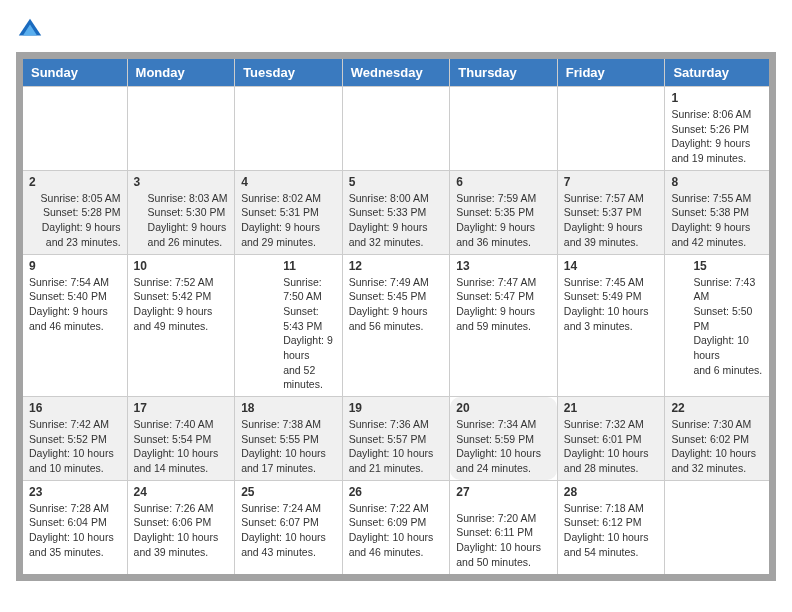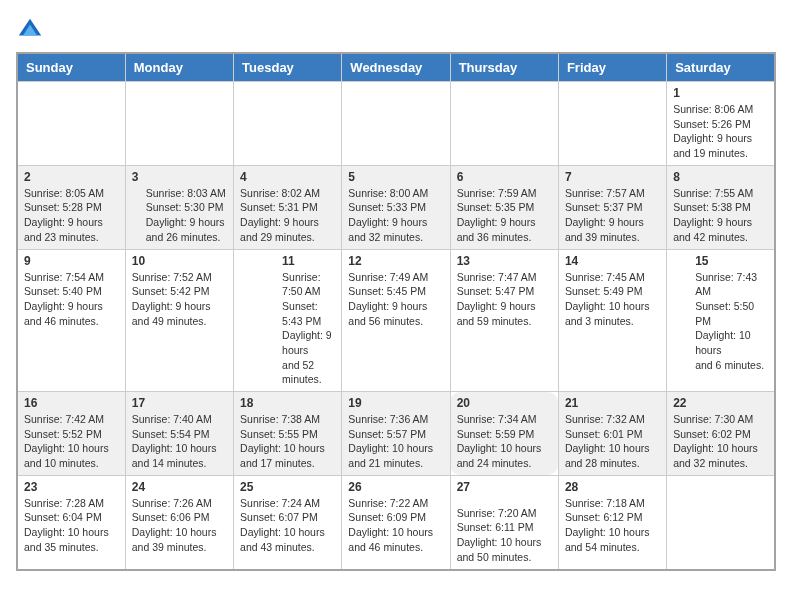--- a/index.html
+++ b/index.html
@@ -47,7 +47,7 @@
     .calendar {
       width: 100%;
       border-collapse: collapse;
-      border: 2px solid #a3a3a3;
+      border: 7px solid #a3a3a3;
     }
     .calendar th {
       background-color: #3a7abf;

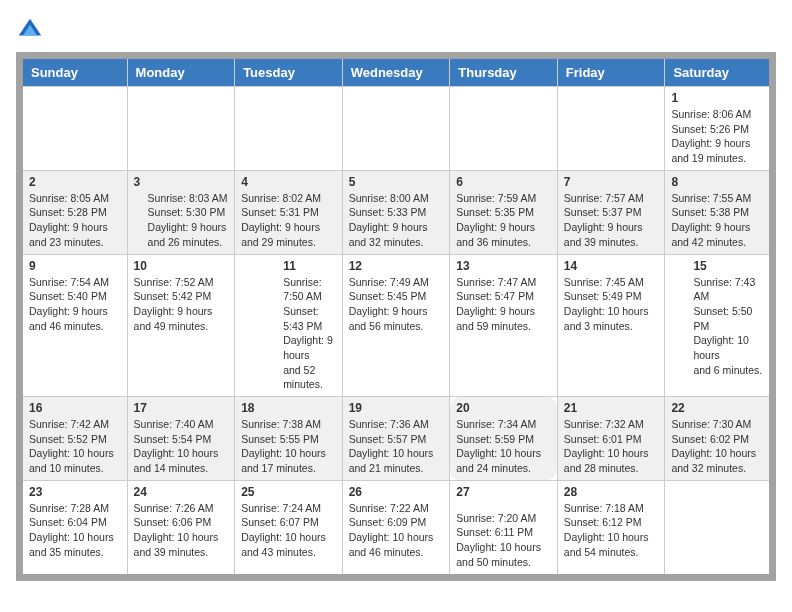--- a/index.html
+++ b/index.html
@@ -140,7 +140,7 @@
       <tr>
         <td style="background: rgb(240, 240, 240);">
           <span class="day-num">2</span>
-          <div class="day-info" style="white-space: pre-line;">Sunrise: 8:05 AM
+          <div class="day-info" style="white-space: pre-line; text-align: right;">Sunrise: 8:05 AM
 Sunset: 5:28 PM
 Daylight: 9 hours
 and 23 minutes.</div>

